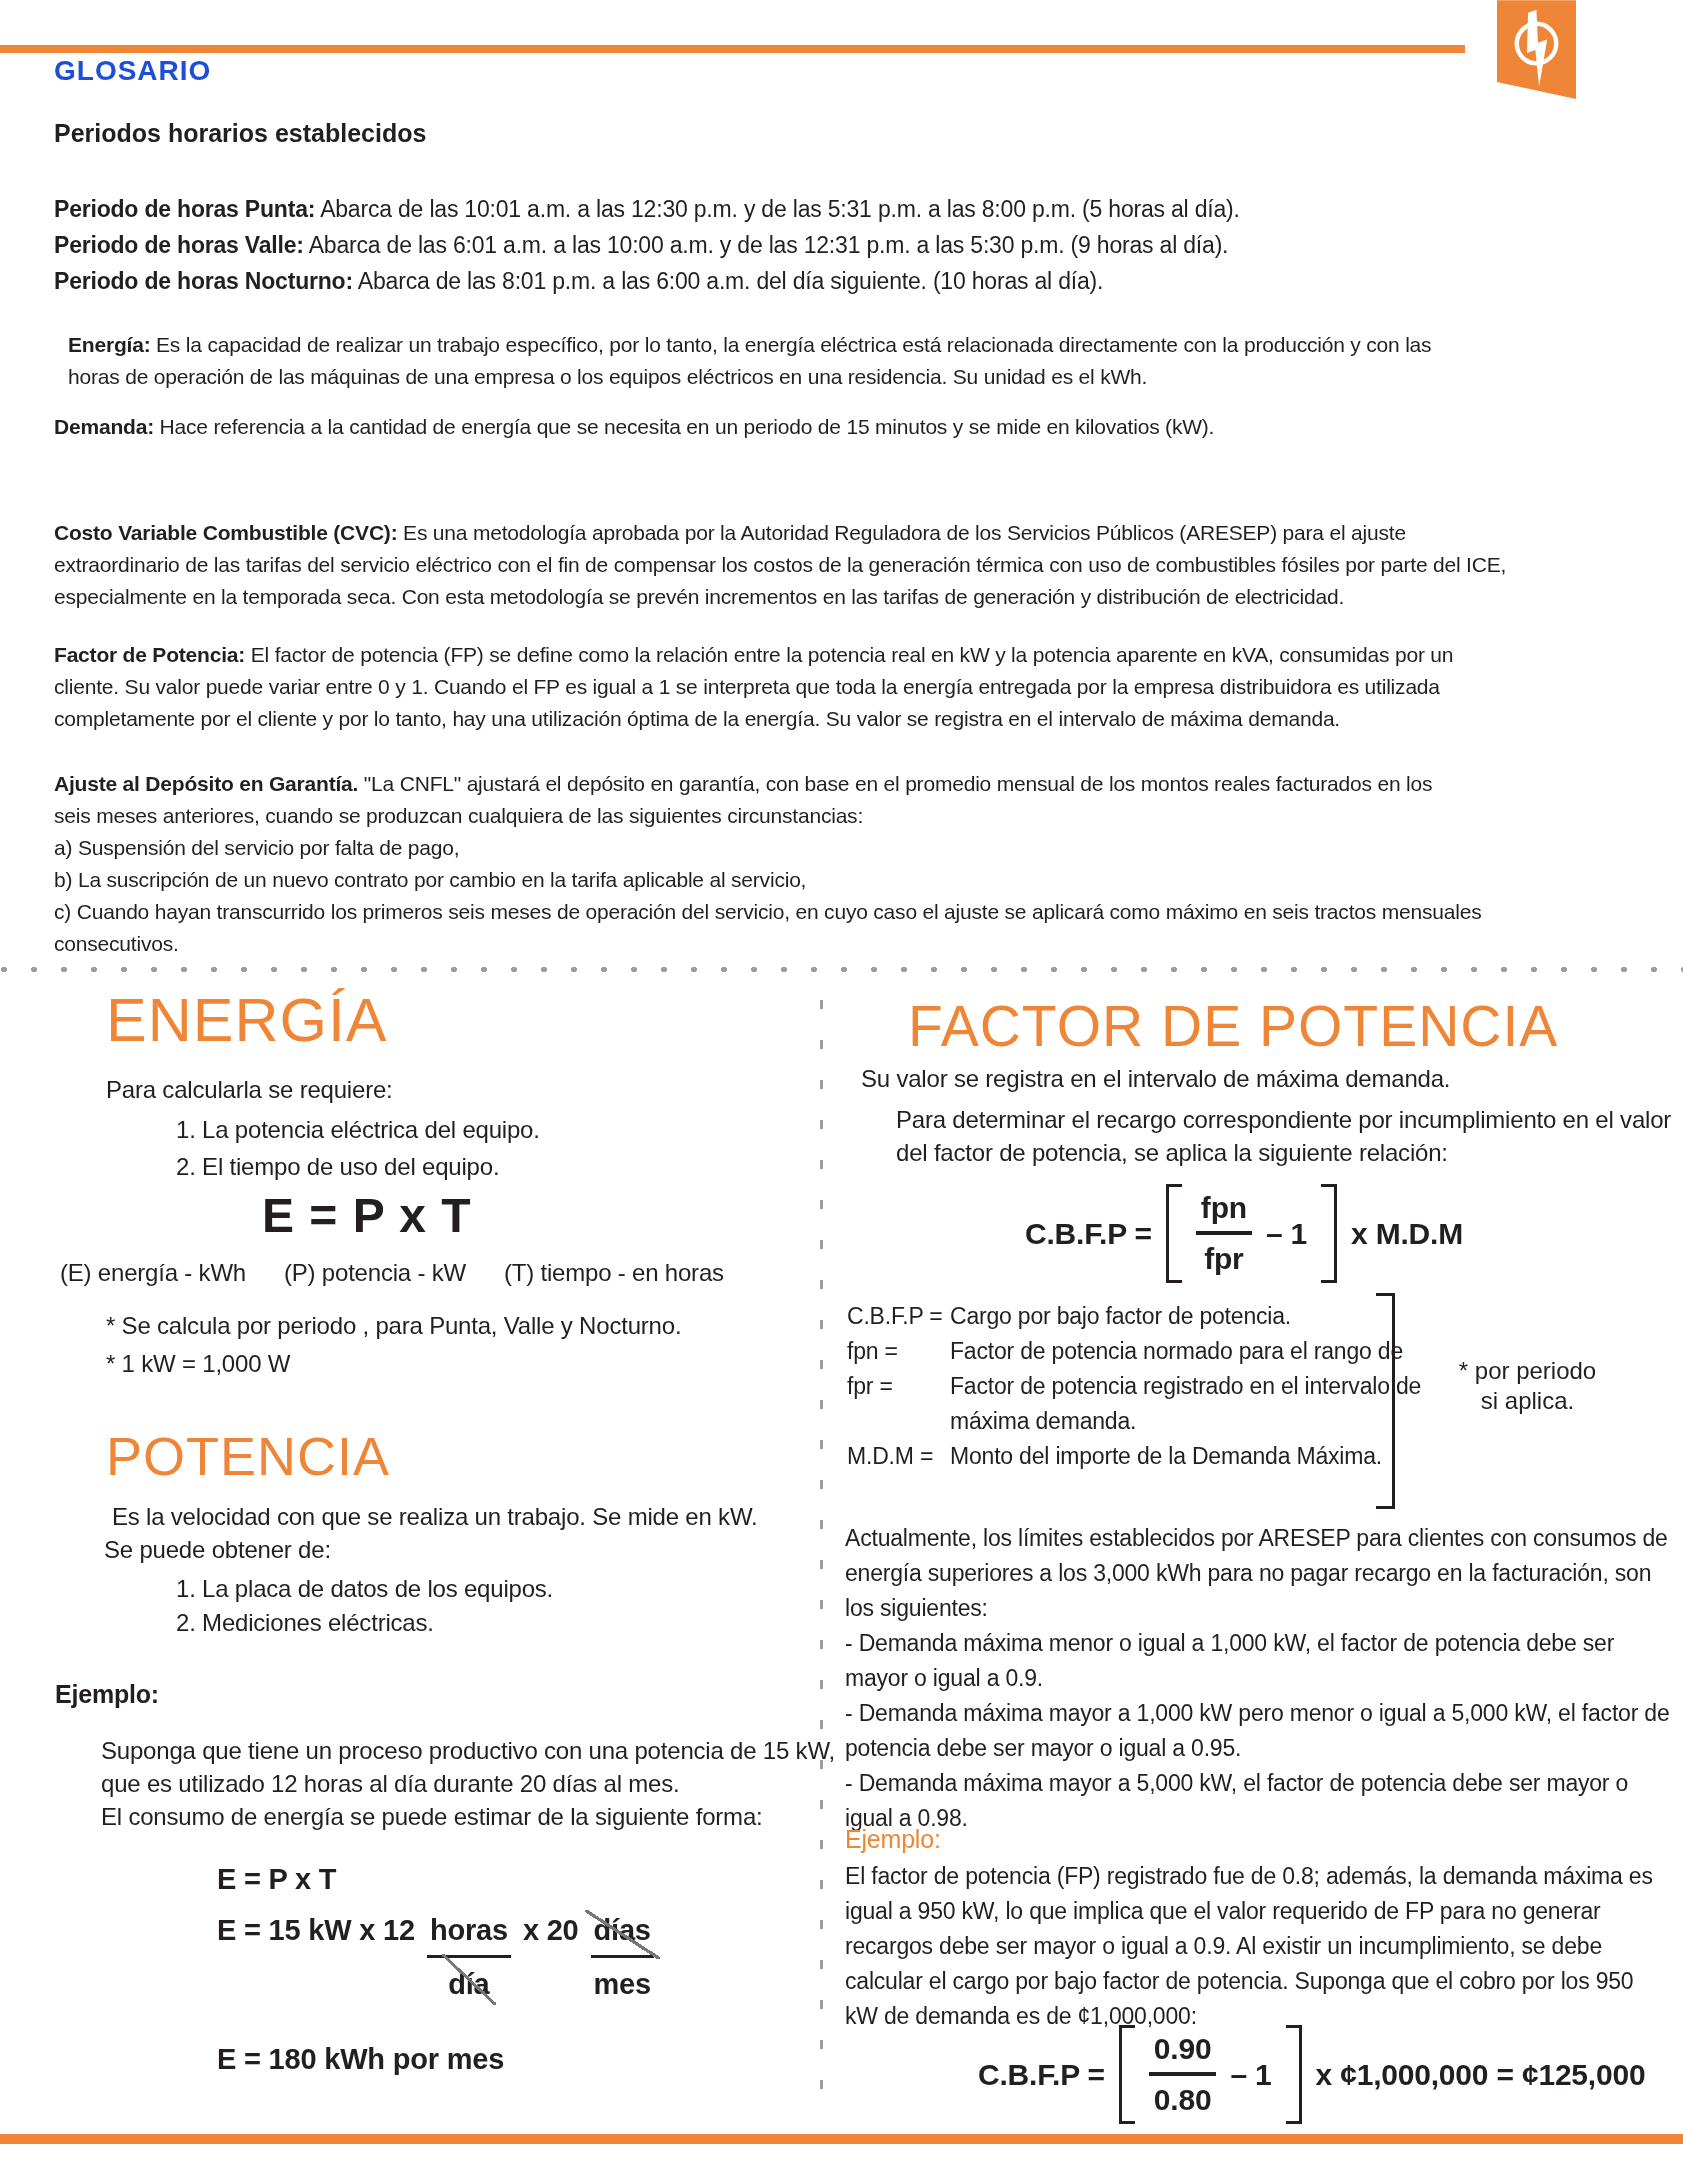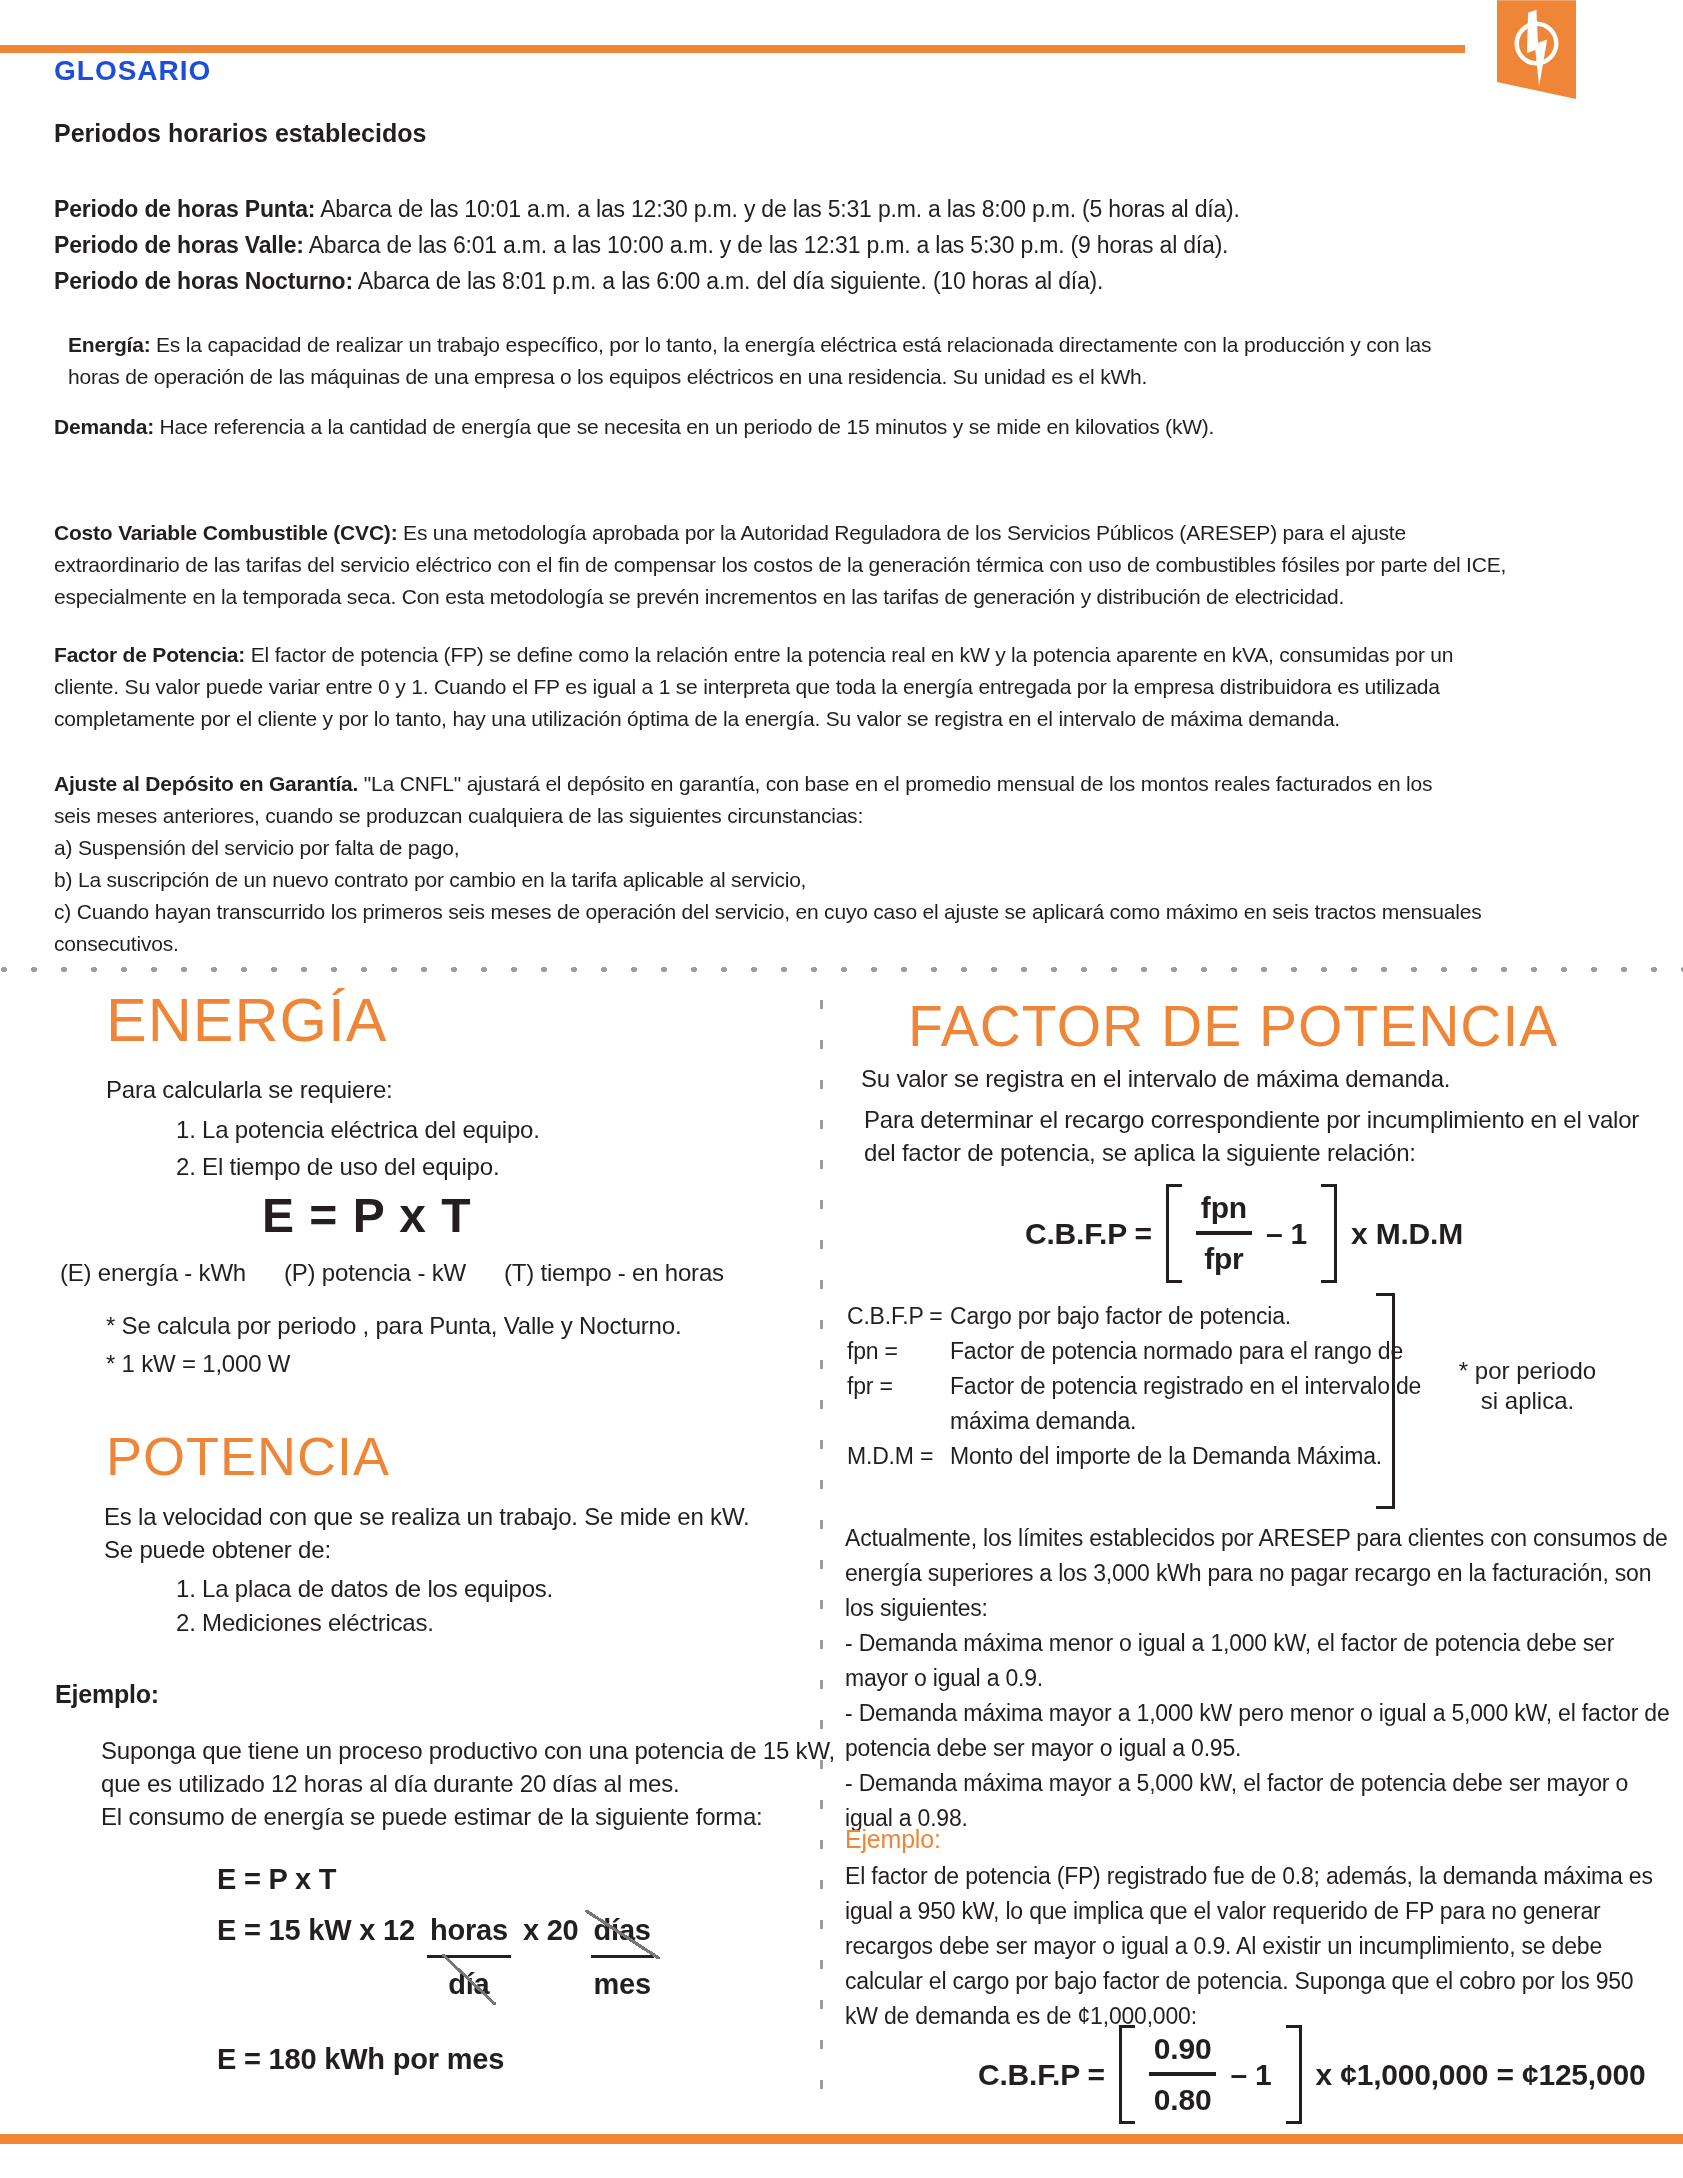--- a/index.html
+++ b/index.html
@@ -56,7 +56,7 @@
   .result{left:217px;top:2043px;font-size:29px;font-weight:bold;}
   
   .r-line1{left:861px;top:1065px;font-size:24px;}
-  .r-line2{left:864px;top:1103px;font-size:24px;line-height:33px;}
+  .r-line2{left:896px;top:1103px;font-size:24px;line-height:33px;}
   .formula-row{display:flex;align-items:center;gap:14px;font-size:30px;font-weight:bold;}
   .f1{left:1025px;top:1184px;}
   .f2{left:978px;top:2025px;}

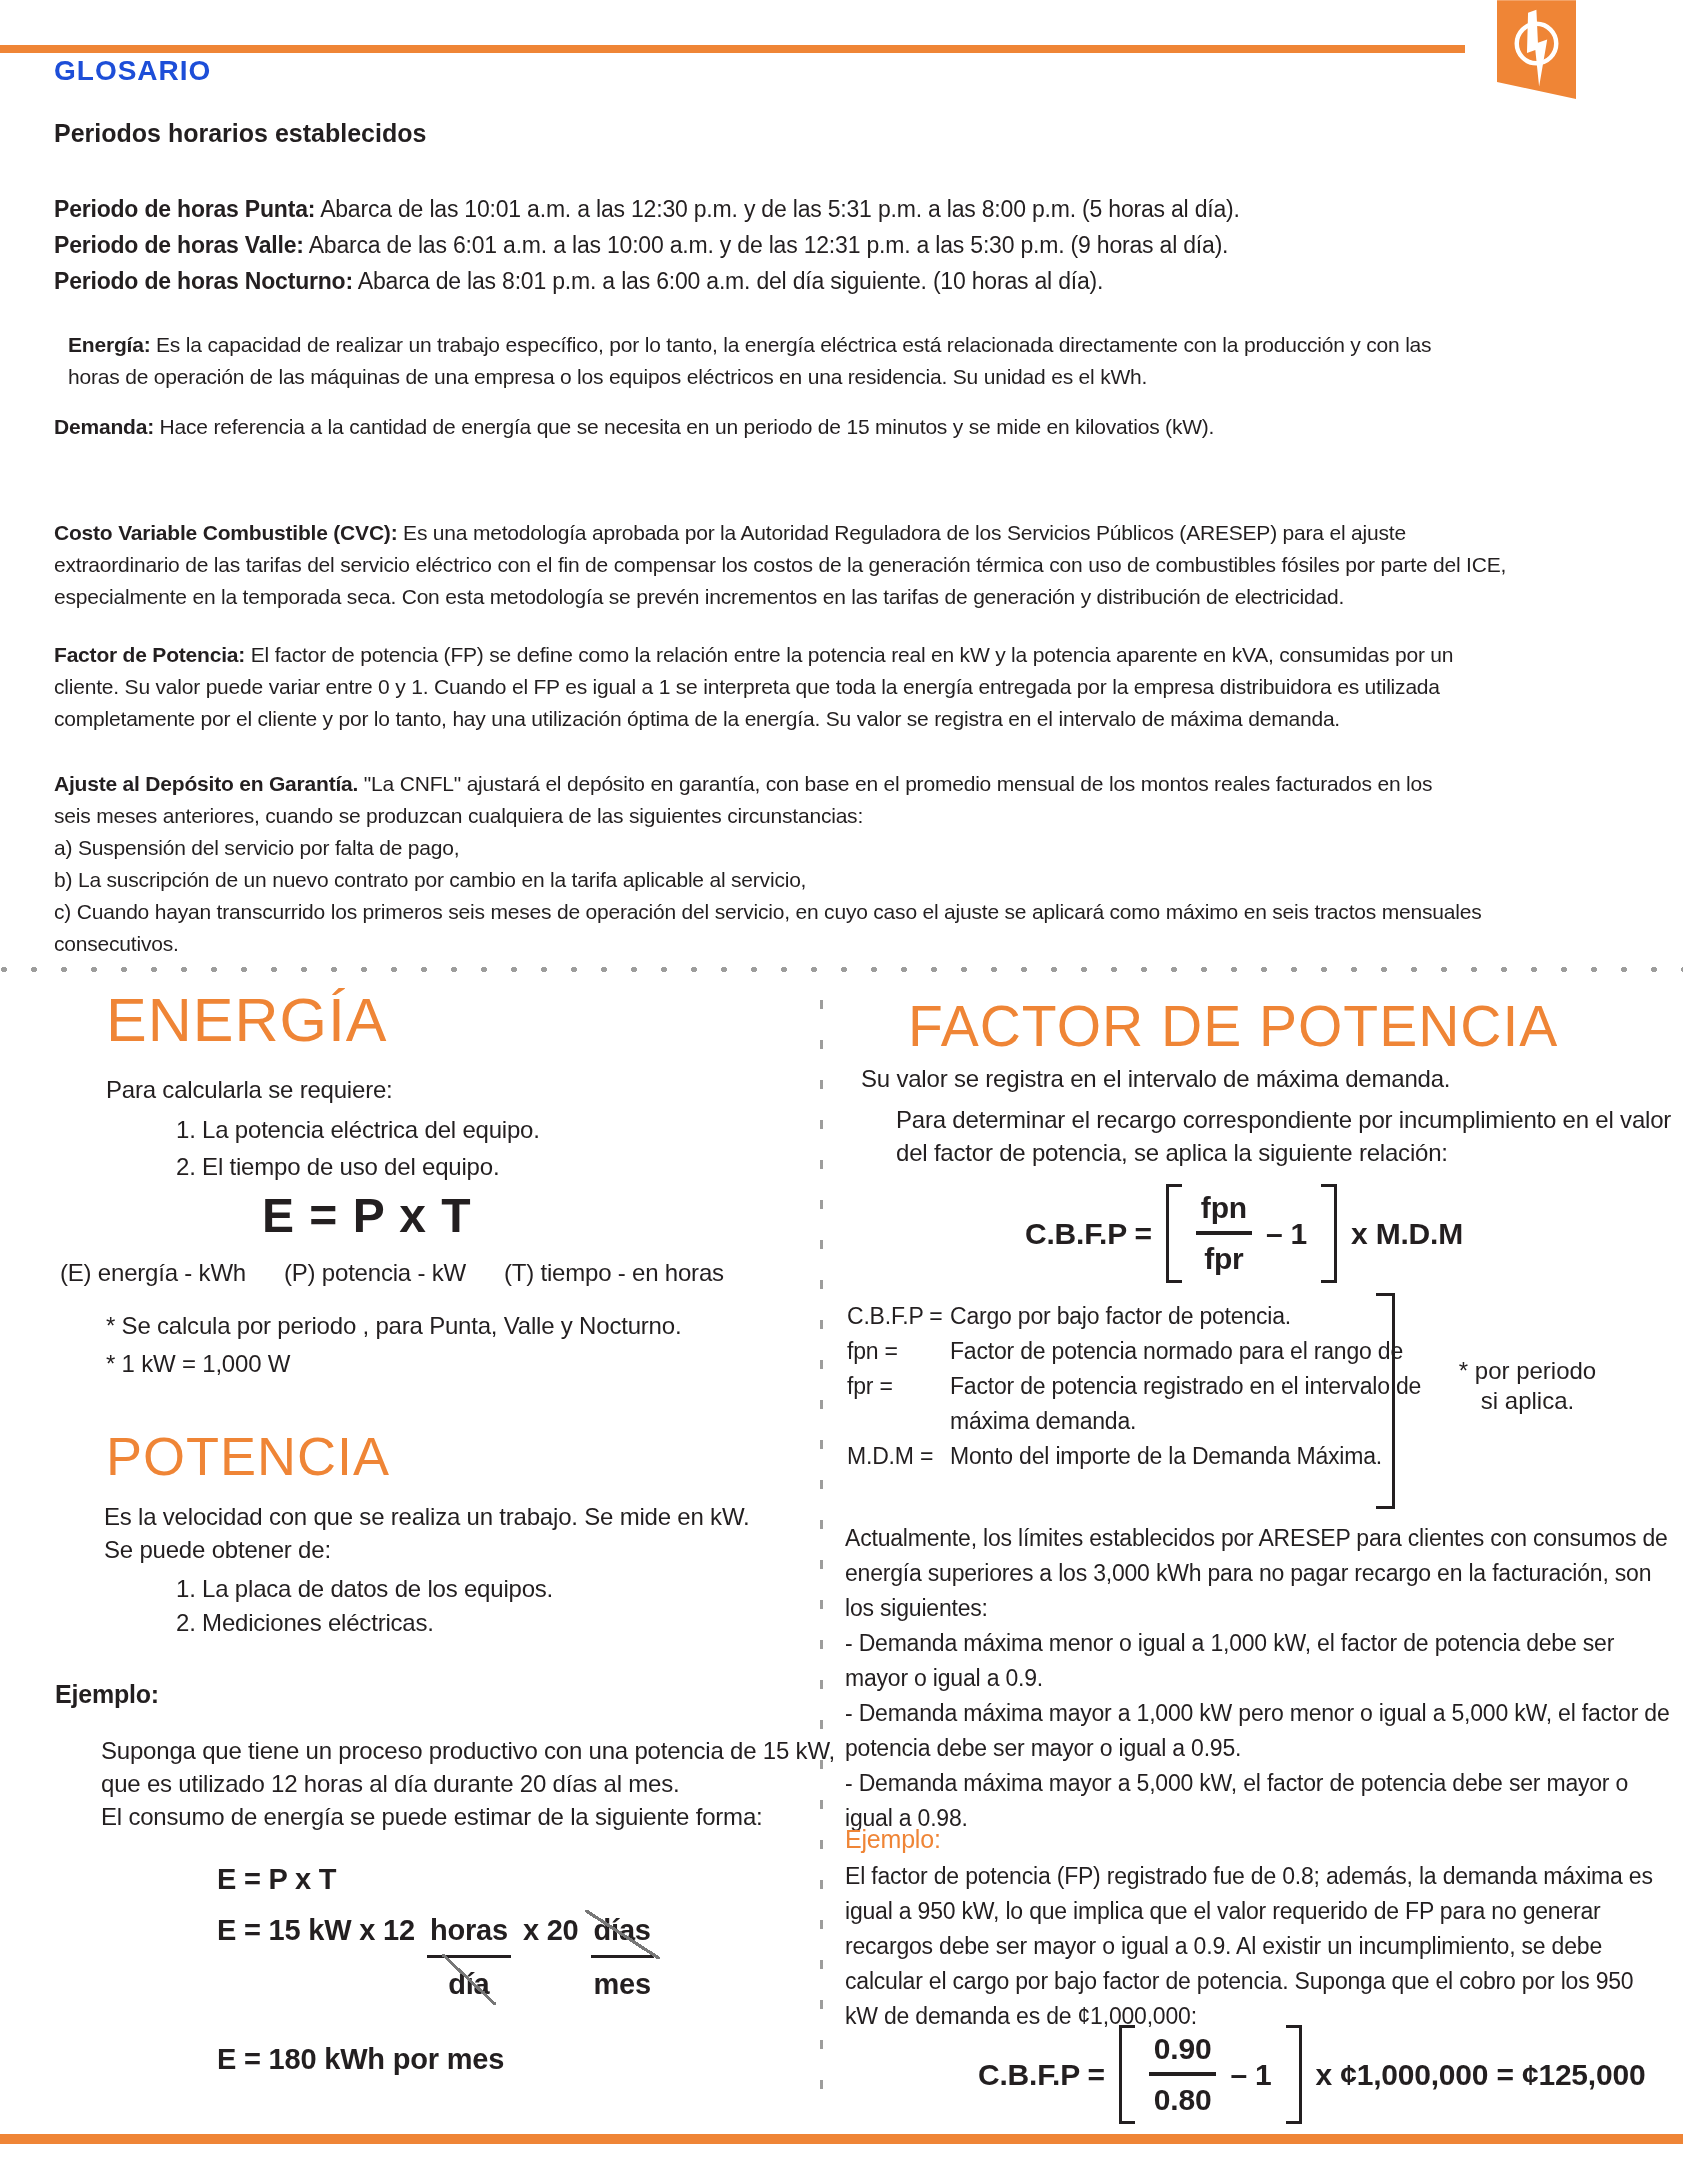--- a/index.html
+++ b/index.html
@@ -39,7 +39,7 @@
   .big-formula{left:262px;top:1188px;font-size:48px;font-weight:bold;letter-spacing:1px;}
   .legend{left:60px;top:1259px;font-size:24px;display:flex;gap:38px;}
   .notes{left:106px;top:1307px;font-size:24px;line-height:38px;}
-  .pot-line1{left:104px;top:1503px;font-size:24px;}
+  .pot-line1{left:112px;top:1503px;font-size:24px;}
   .pot-line2{left:104px;top:1536px;font-size:24px;}
   .pot-items{left:176px;top:1572px;font-size:24px;line-height:34px;}
   .ej-left{left:55px;top:1680px;font-size:25px;font-weight:bold;}

